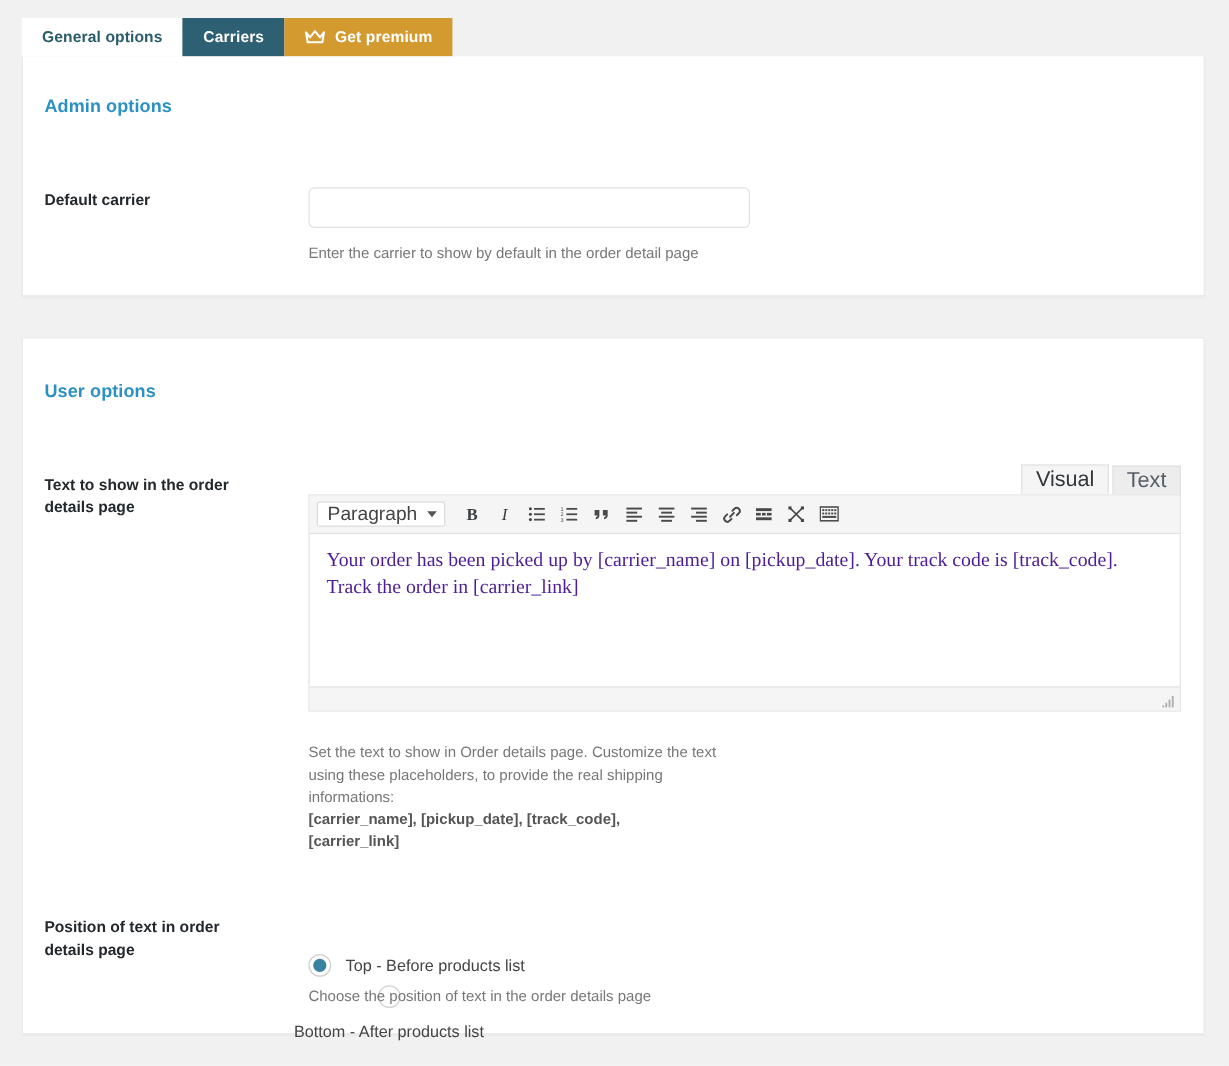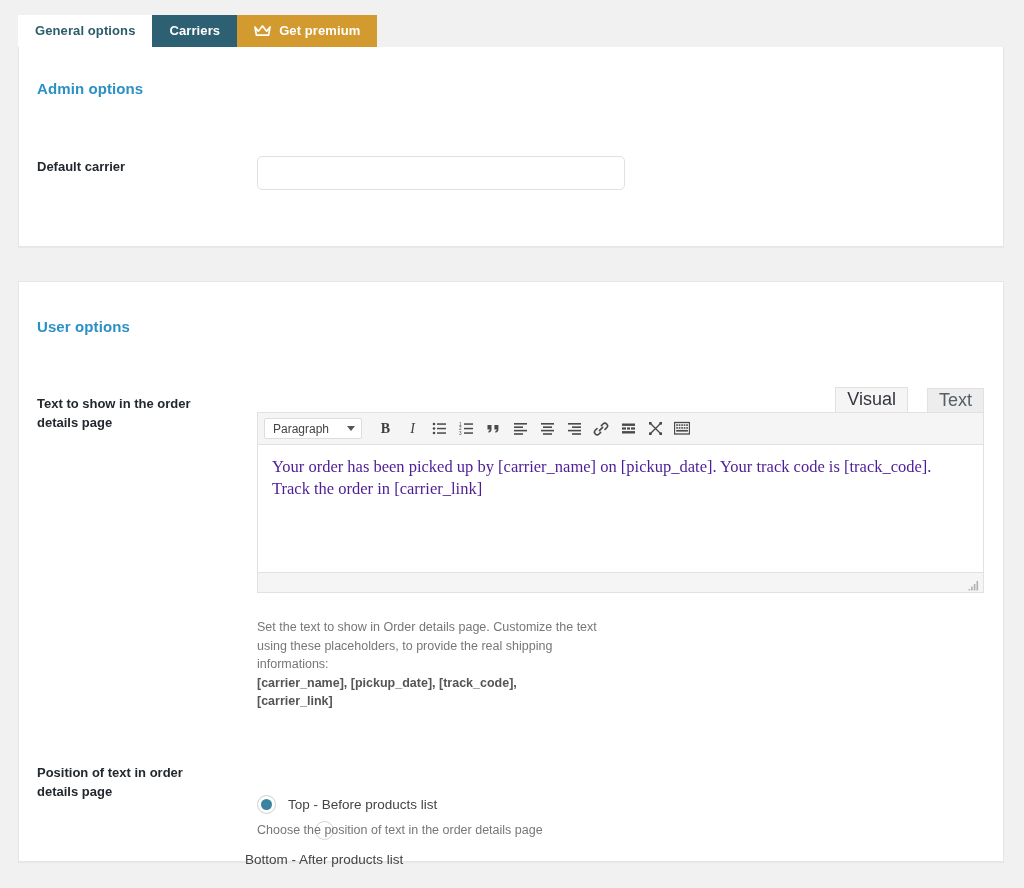--- a/index.html
+++ b/index.html
@@ -252,6 +252,7 @@
 
   <input class="text-input" style="left: 238px; top: 109px; width: 368px; height: 34px;" placeholder="">
 
+  <div class="desc" style="left:238px; top:155px;">Enter the carrier to show by default in the order detail page</div>
 </div>
 
 <div class="panel" id="panel-user">

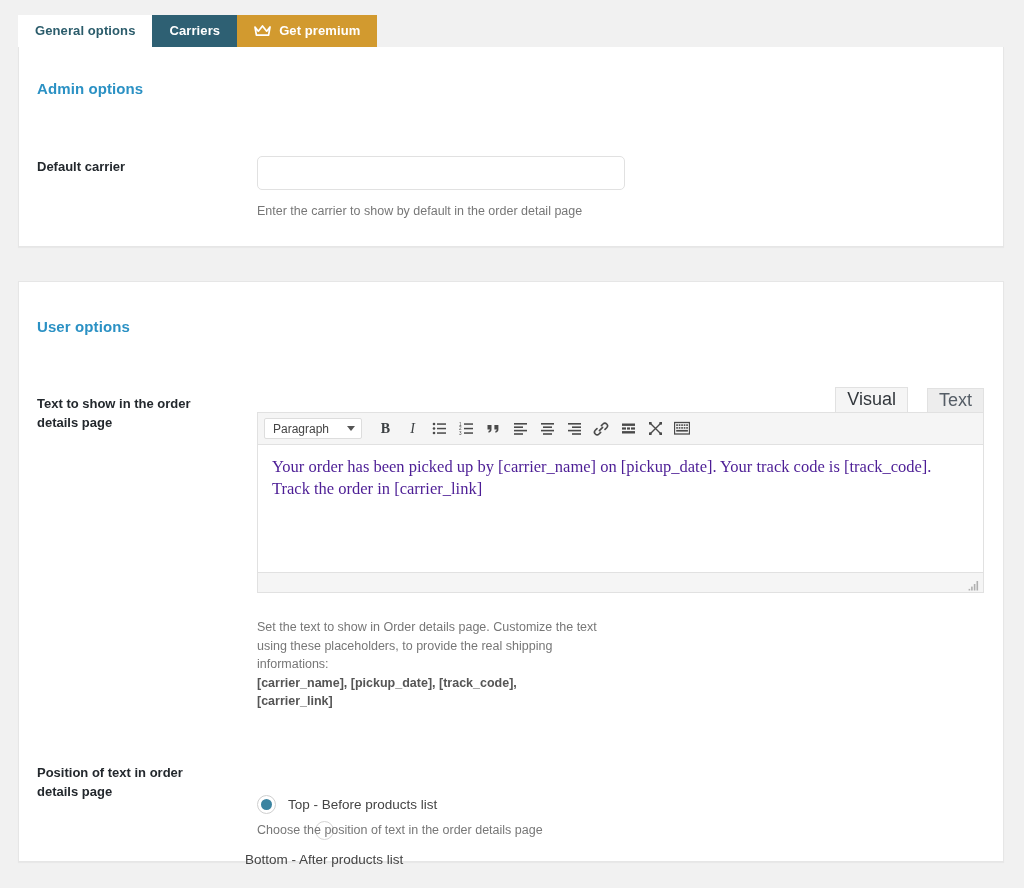--- a/index.html
+++ b/index.html
@@ -122,7 +122,7 @@
     border-bottom: 1px solid #f5f5f5;
     color: #32373c;
   }
-  .ed-tab + .ed-tab { margin-left: 19px; }
+  .ed-tab + .ed-tab { margin-left: 3px; }
 
   .editor-box {
     position: absolute;

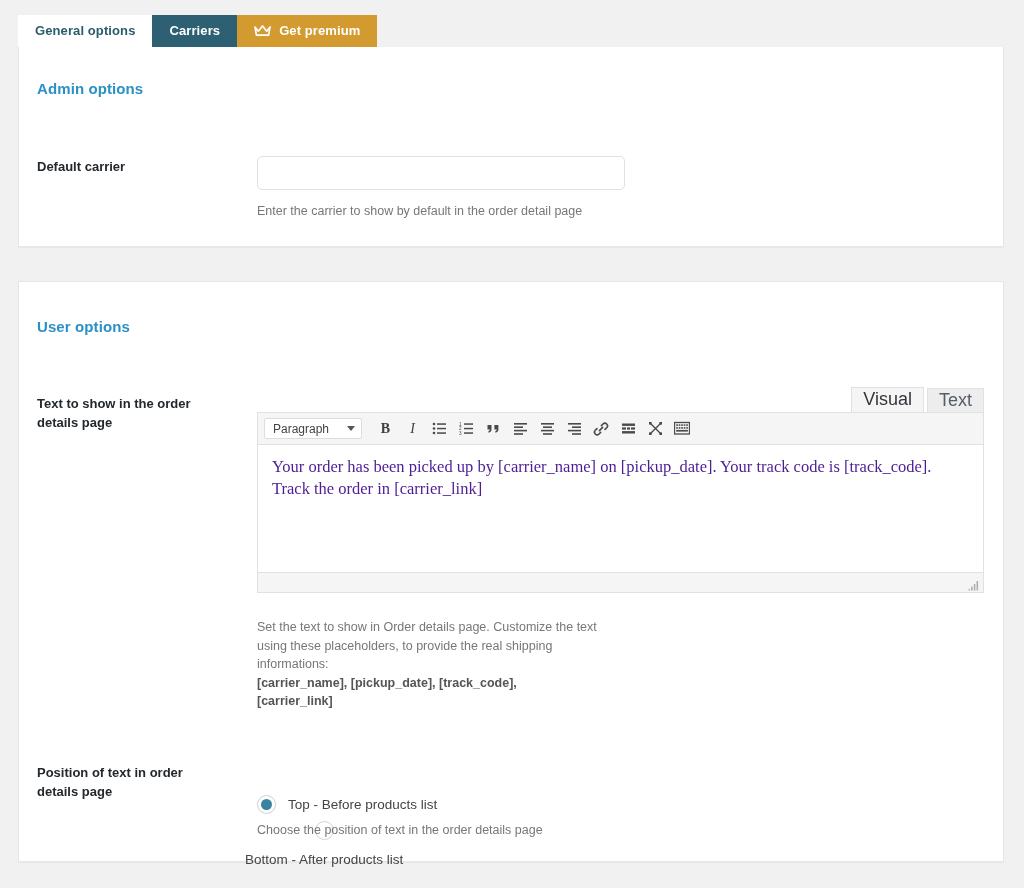--- a/index.html
+++ b/index.html
@@ -146,7 +146,7 @@
     border: 1px solid #ddd;
     background: #fff;
     border-radius: 2px;
-    font-size: 12px;
+    font-size: 16px;
     color: #444;
     display: flex;
     align-items: center;

